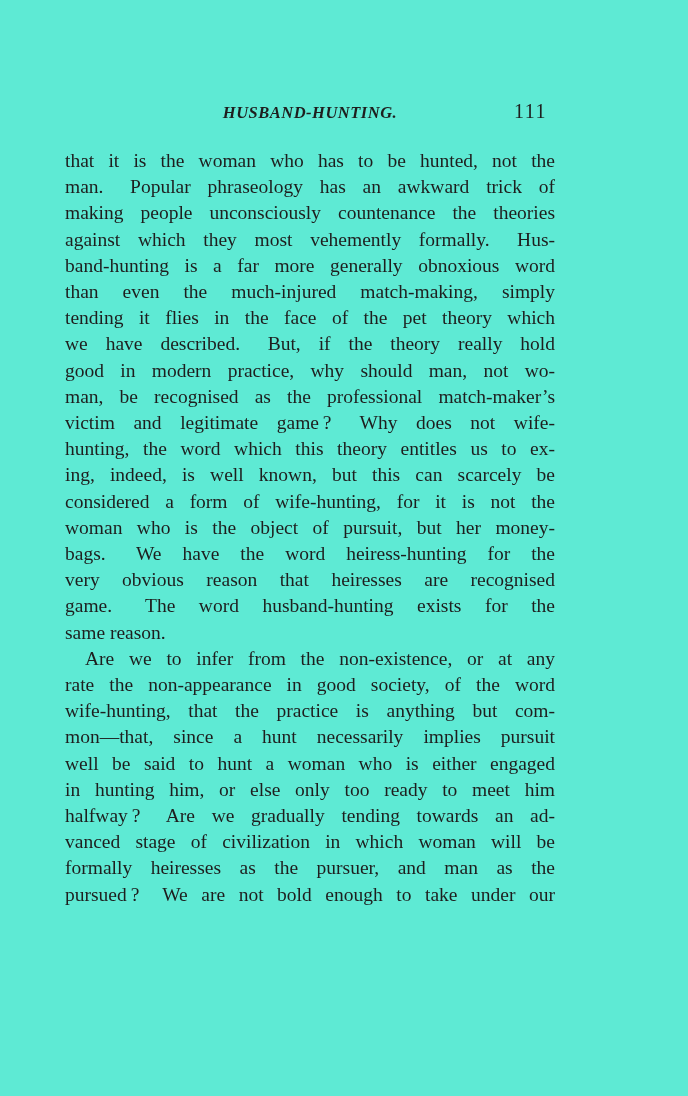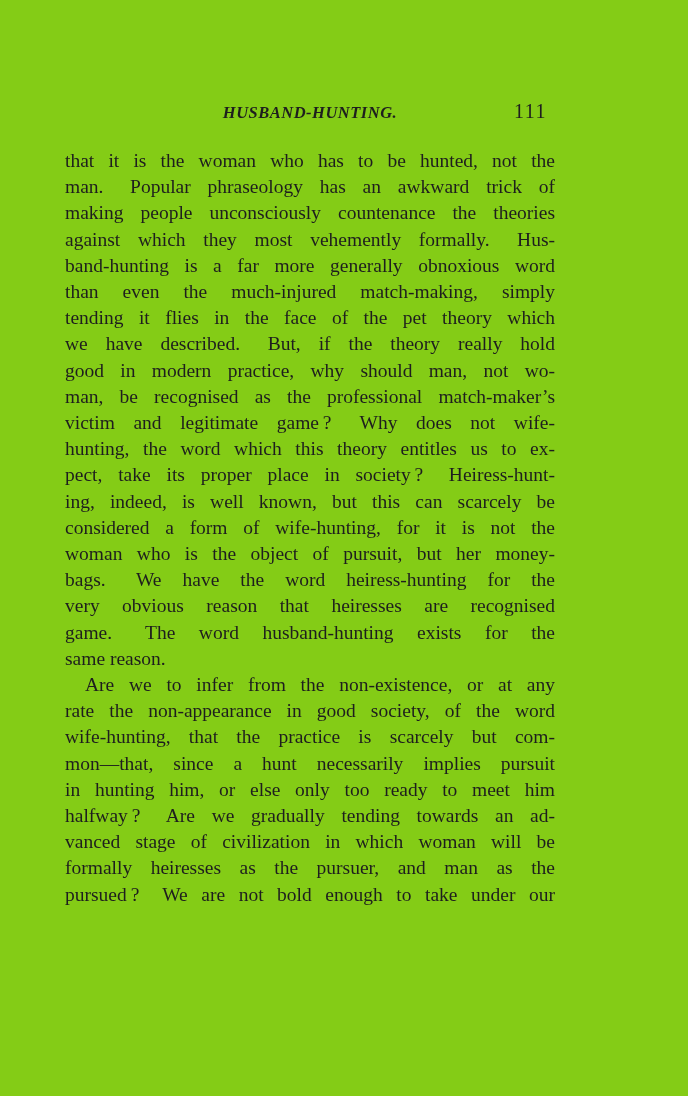--- a/index.html
+++ b/index.html
@@ -8,7 +8,7 @@
     position: relative;
     width: 688px;
     height: 1096px;
-    background: #84cc16;
+    background: #5eead4;
     overflow: hidden;
     font-family: "Liberation Serif", "DejaVu Serif", serif;
     color: #1e1e1e;

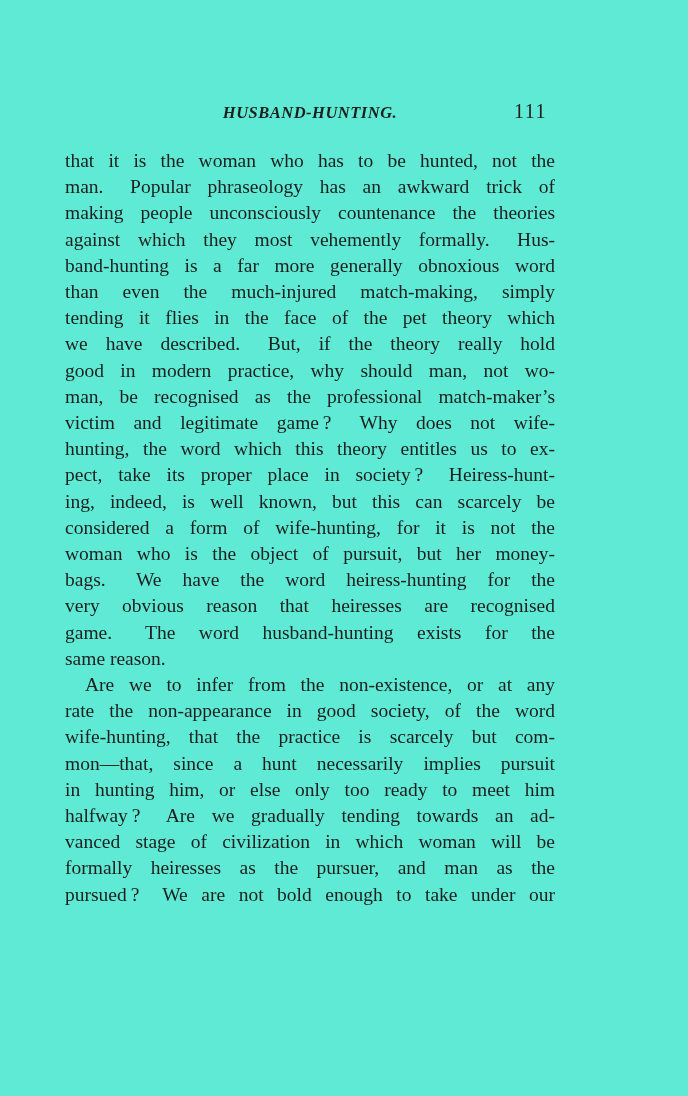--- a/index.html
+++ b/index.html
@@ -76,7 +76,6 @@
         <div class="line">man, be recognised as the professional match-maker’s</div>
         <div class="line">victim and legitimate game ?  Why does not wife-</div>
         <div class="line">hunting, the word which this theory entitles us to ex-</div>
-        <div class="line">pect, take its proper place in society ?  Heiress-hunt-</div>
         <div class="line">ing, indeed, is well known, but this can scarcely be</div>
         <div class="line">considered a form of wife-hunting, for it is not the</div>
         <div class="line">woman who is the object of pursuit, but her money-</div>

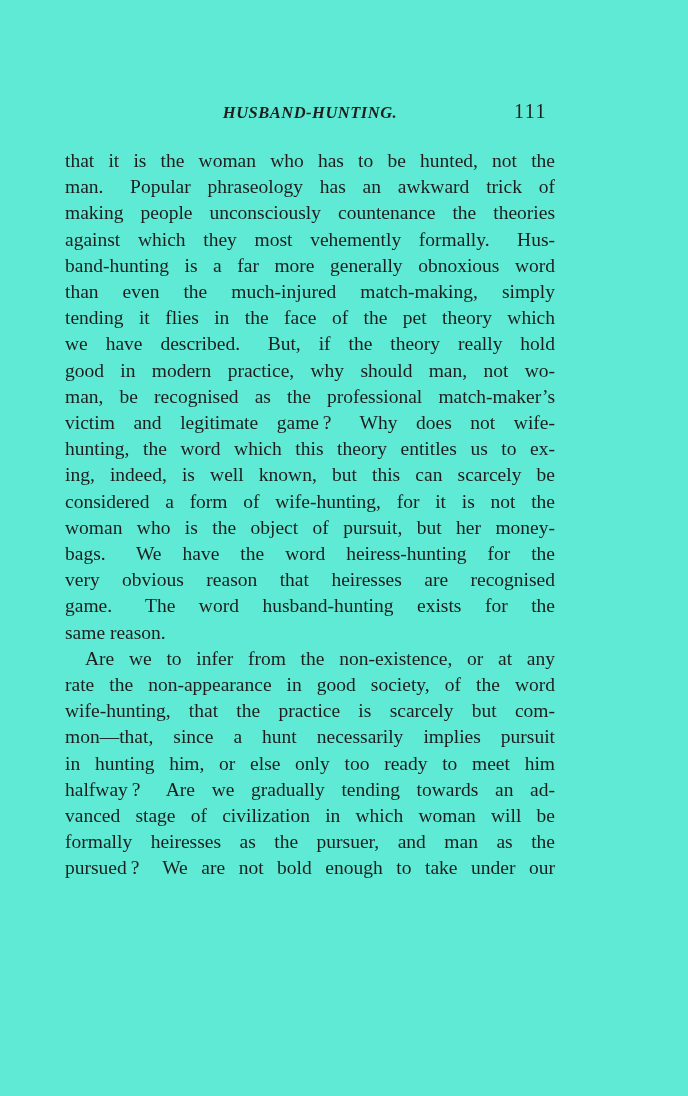--- a/index.html
+++ b/index.html
@@ -87,7 +87,7 @@
       <div class="paragraph">
         <div class="line indent">Are we to infer from the non-existence, or at any</div>
         <div class="line">rate the non-appearance in good society, of the word</div>
-        <div class="line">wife-hunting, that the practice is scarcely but com-</div>
+        <div class="line">wife-hunting, that the practice is anything but com-</div>
         <div class="line">mon—that, since a hunt necessarily implies pursuit</div>
         <div class="line">in hunting him, or else only too ready to meet him</div>
         <div class="line">halfway ?  Are we gradually tending towards an ad-</div>

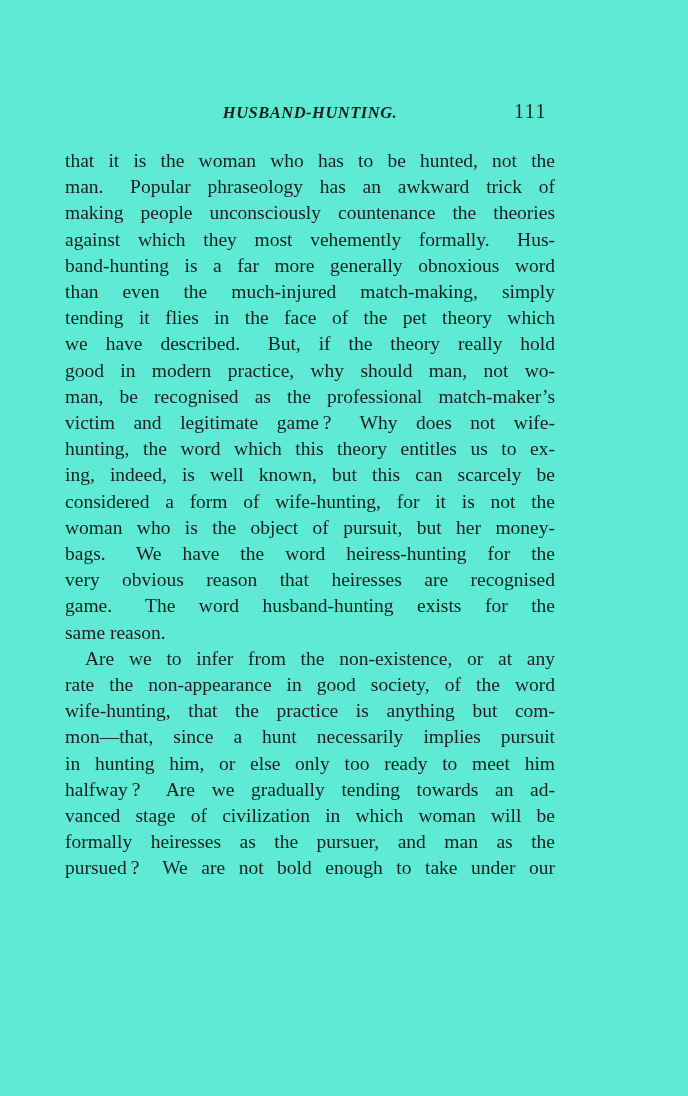--- a/index.html
+++ b/index.html
@@ -89,6 +89,7 @@
         <div class="line">rate the non-appearance in good society, of the word</div>
         <div class="line">wife-hunting, that the practice is anything but com-</div>
         <div class="line">mon—that, since a hunt necessarily implies pursuit</div>
+        <div class="line">well be said to hunt a woman who is either engaged</div>
         <div class="line">in hunting him, or else only too ready to meet him</div>
         <div class="line">halfway ?  Are we gradually tending towards an ad-</div>
         <div class="line">vanced stage of civilization in which woman will be</div>

